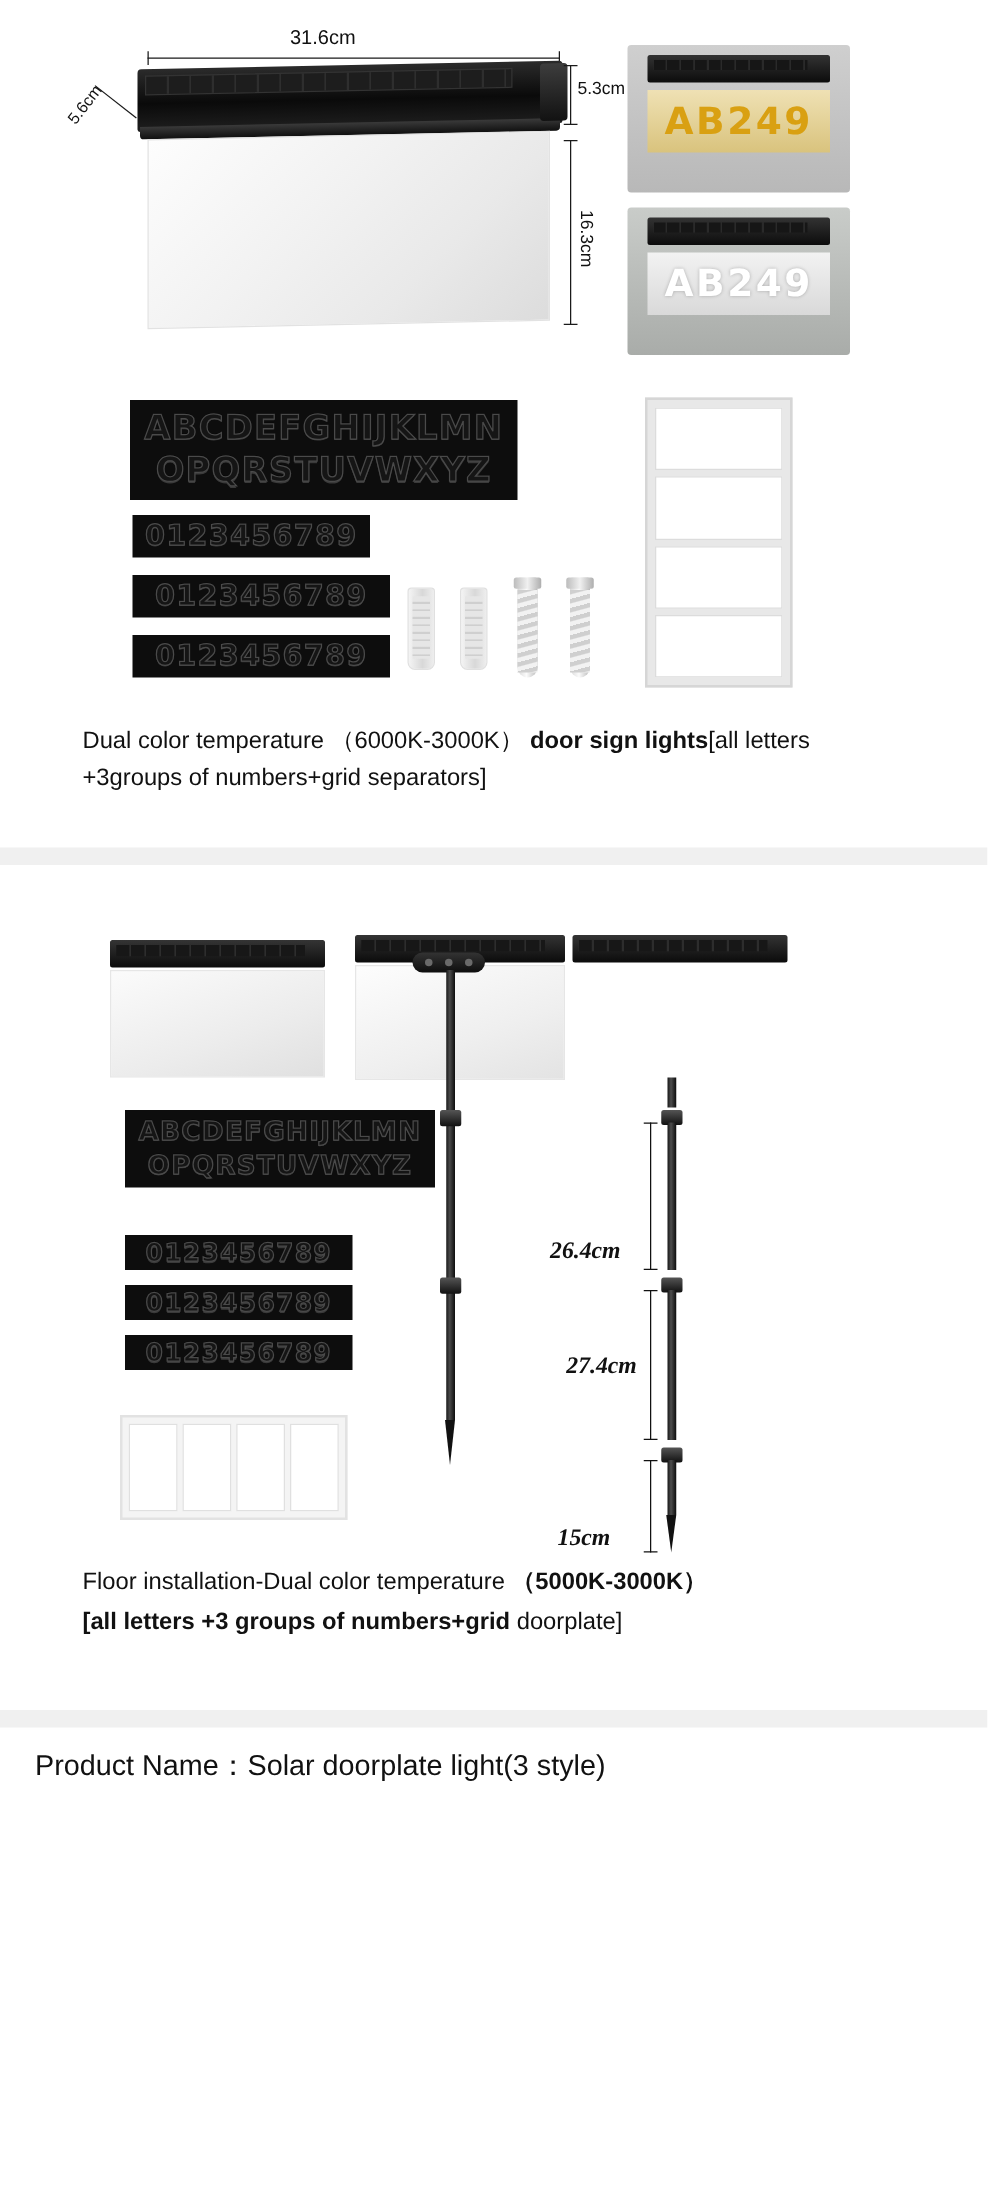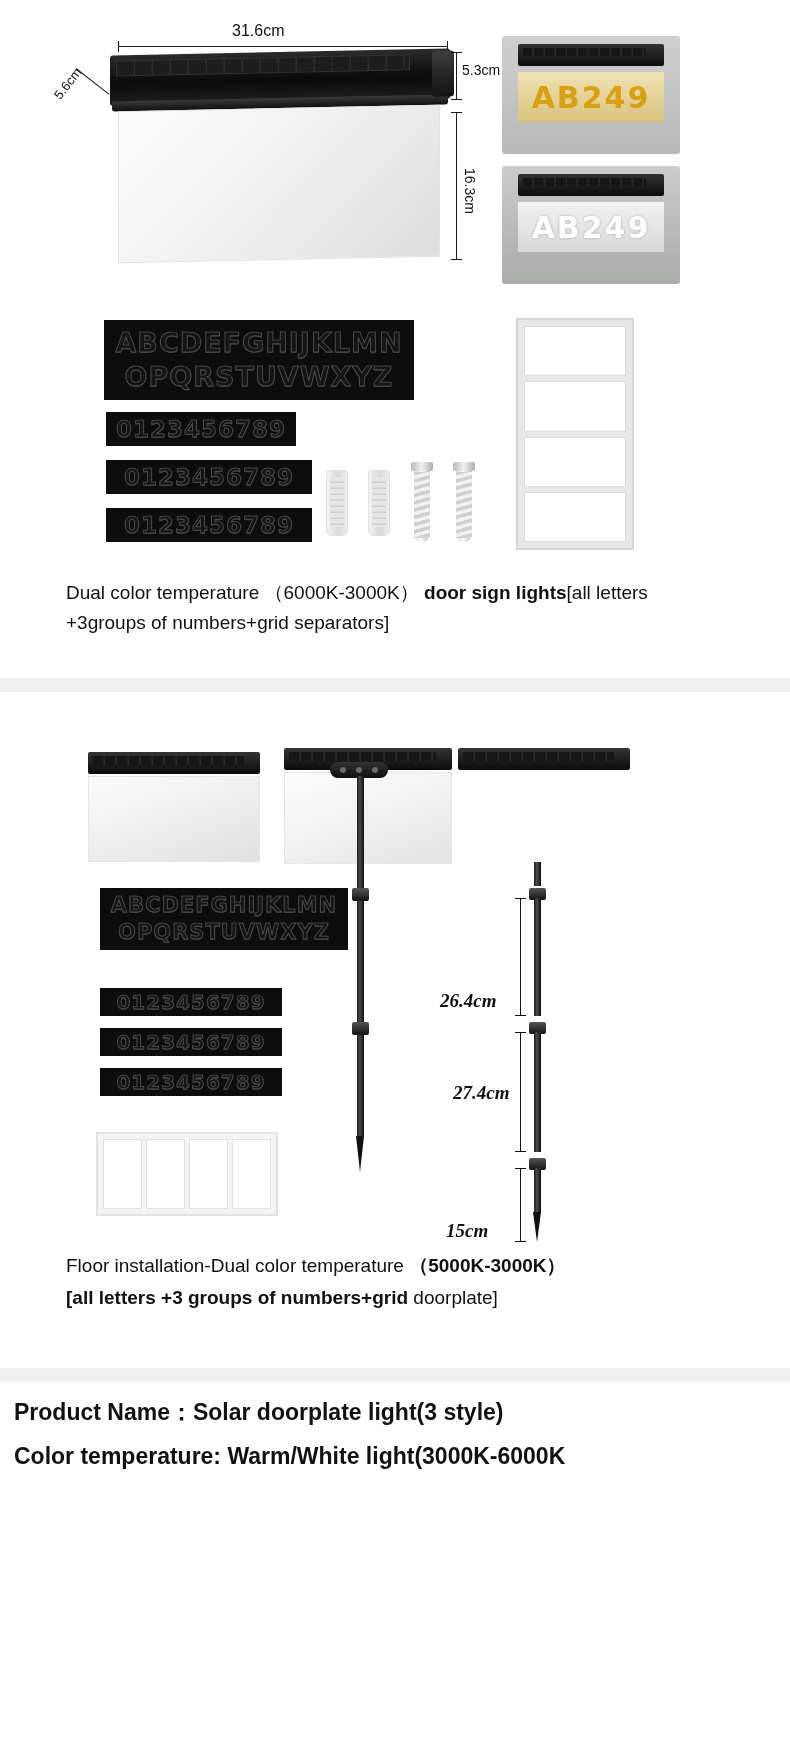--- a/index.html
+++ b/index.html
@@ -285,7 +285,7 @@
   .sec3 { position: absolute; left: 0; top: 1390px; width: 790px; }
   .spec {
     font-family: "Liberation Sans", sans-serif;
-    font-size: 23px; color: #111; line-height: 44px; padding-left: 14px; font-weight: bold;
+    font-size: 23px; color: #111; line-height: 44px; padding-left: 28px;
   }
 </style>
 </head>

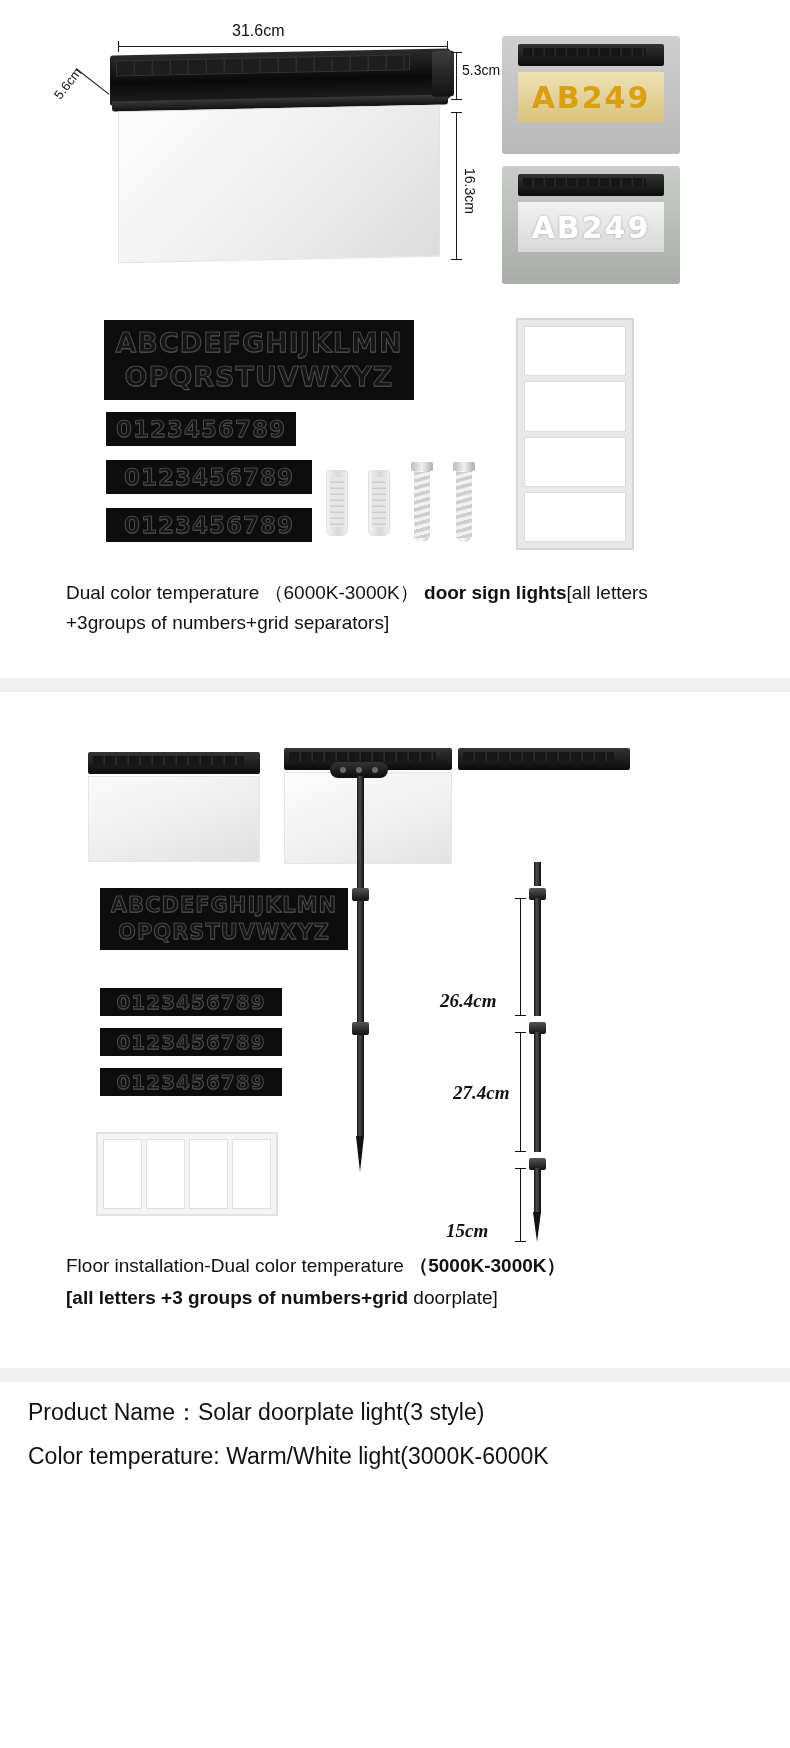--- a/index.html
+++ b/index.html
@@ -420,7 +420,6 @@
 
 <div class="sec3">
   <div class="spec">Product Name：Solar doorplate light(3 style)</div>
-  <div class="spec">Color temperature: Warm/White light(3000K-6000K</div>
 </div>
 
 </body></html>

